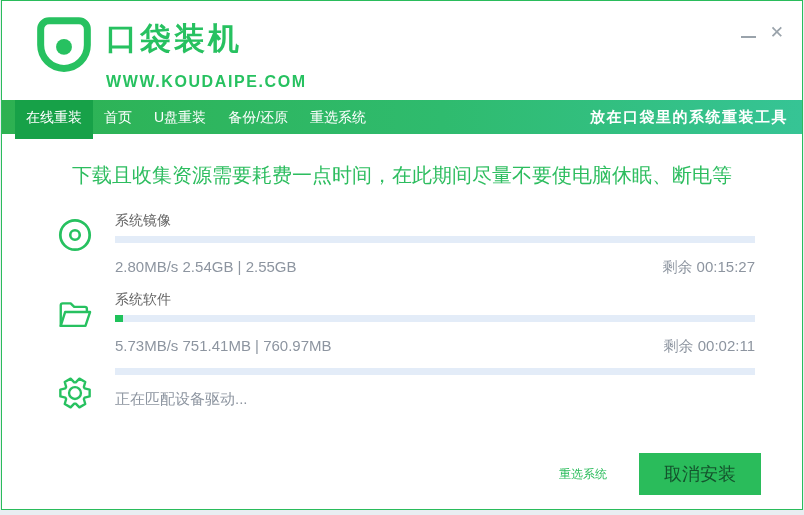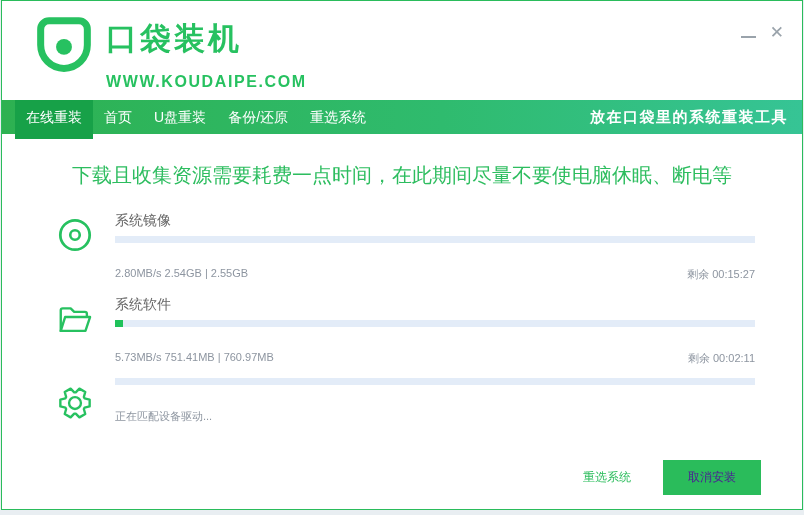--- a/index.html
+++ b/index.html
@@ -46,7 +46,7 @@
   .task-title { font-size:14px; color:#666; padding:2px 0 6px; }
   .task-bar { height:7px; background:#e3ecf8; overflow:hidden; }
   .task-fill { height:100%; width:0; background:#1fc25a; }
-  .task-status { display:flex; justify-content:space-between; font-size:11px; color:#8d95a0; margin-top:24px;text-align:center; }
+  .task-status { display:flex; justify-content:space-between; font-size:15px; color:#8d95a0; margin-top:15px;text-align:center; }
   
   .footer { position:absolute; right:41px; bottom:14px; display:flex; align-items:center; gap:32px; }
   .reselect-btn { color:#2abc5b; font-size:12px; background:none; border:none; cursor:pointer; font-family:inherit; }

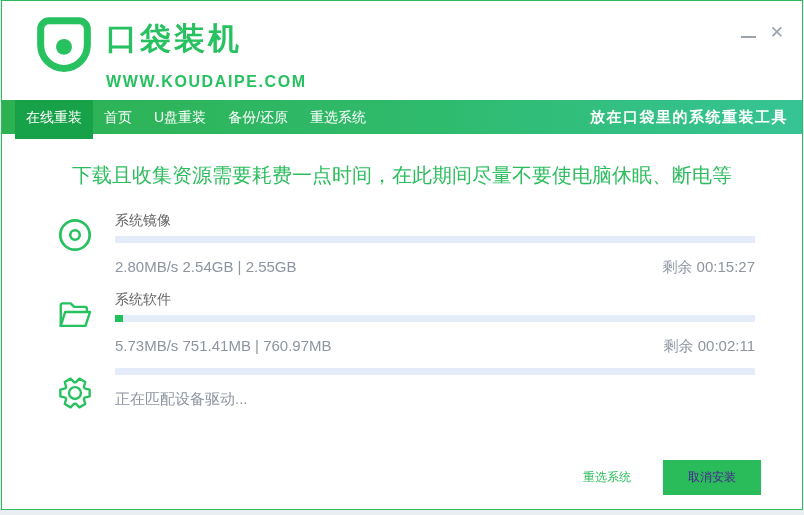--- a/index.html
+++ b/index.html
@@ -51,7 +51,7 @@
   .footer { position:absolute; right:41px; bottom:14px; display:flex; align-items:center; gap:32px; }
   .reselect-btn { color:#2abc5b; font-size:12px; background:none; border:none; cursor:pointer; font-family:inherit; }
   .cancel-btn {
-    background:#2abc5b; color:#4c1d95; font-size:12px; border:none; cursor:pointer;
+    background:#2abc5b; color:#14532d; font-size:18px; border:none; cursor:pointer;
     padding:9px 25px; font-family:Liberation Sans, sans-serif;
   }
 </style>

